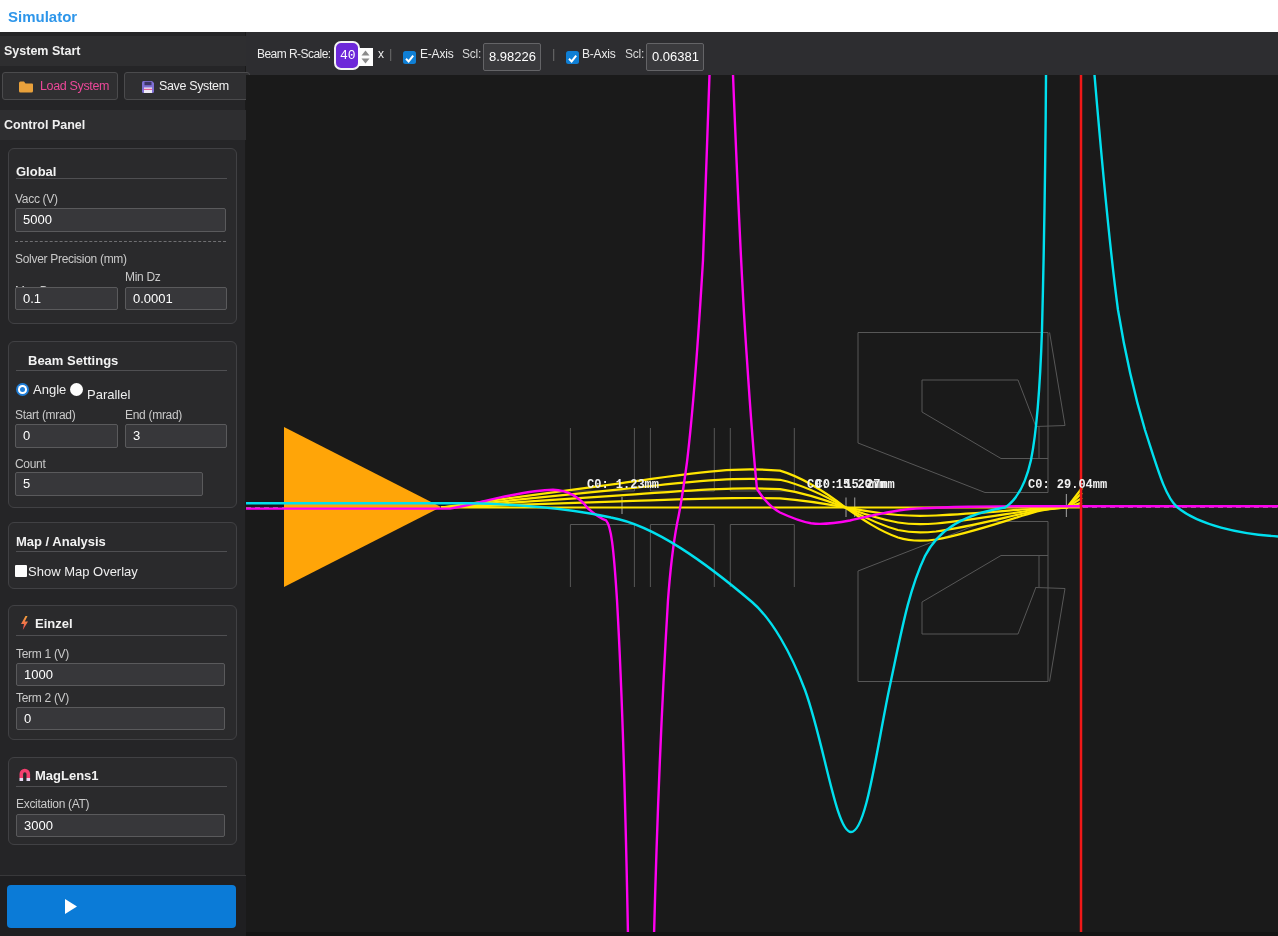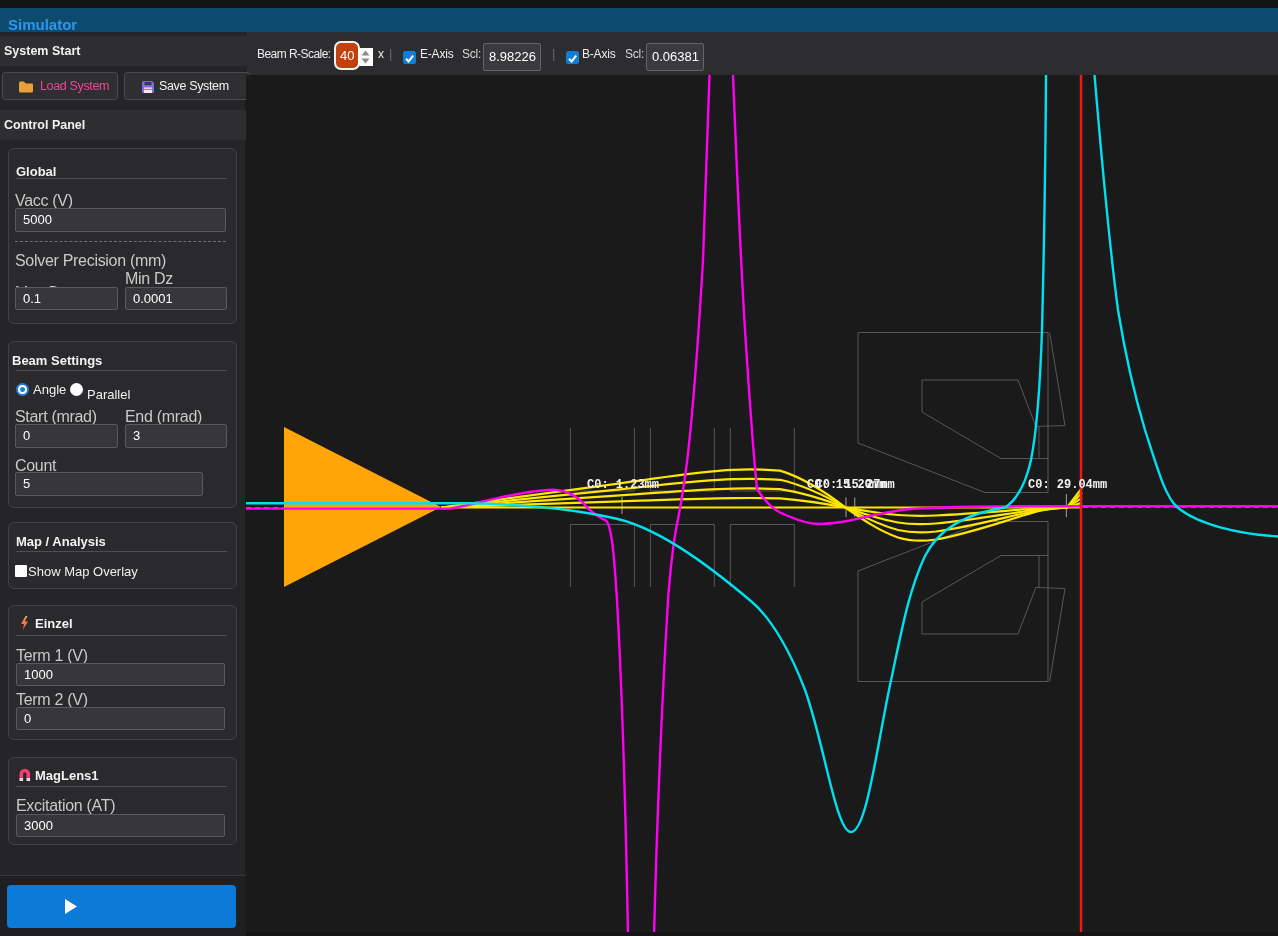--- a/index.html
+++ b/index.html
@@ -19,7 +19,7 @@
 </head>
 <body>
 
-<div class="abs" style="left:0;top:8px;width:1278px;height:32px;background:#0c4a6e;">
+<div class="abs" style="left:0;top:0;width:1278px;height:32px;background:#ffffff;">
   <div class="abs" style="left:8px;top:0;height:32px;line-height:33px;color:#2e96ea;font-weight:bold;font-size:15px;">Simulator</div>
 </div>
 

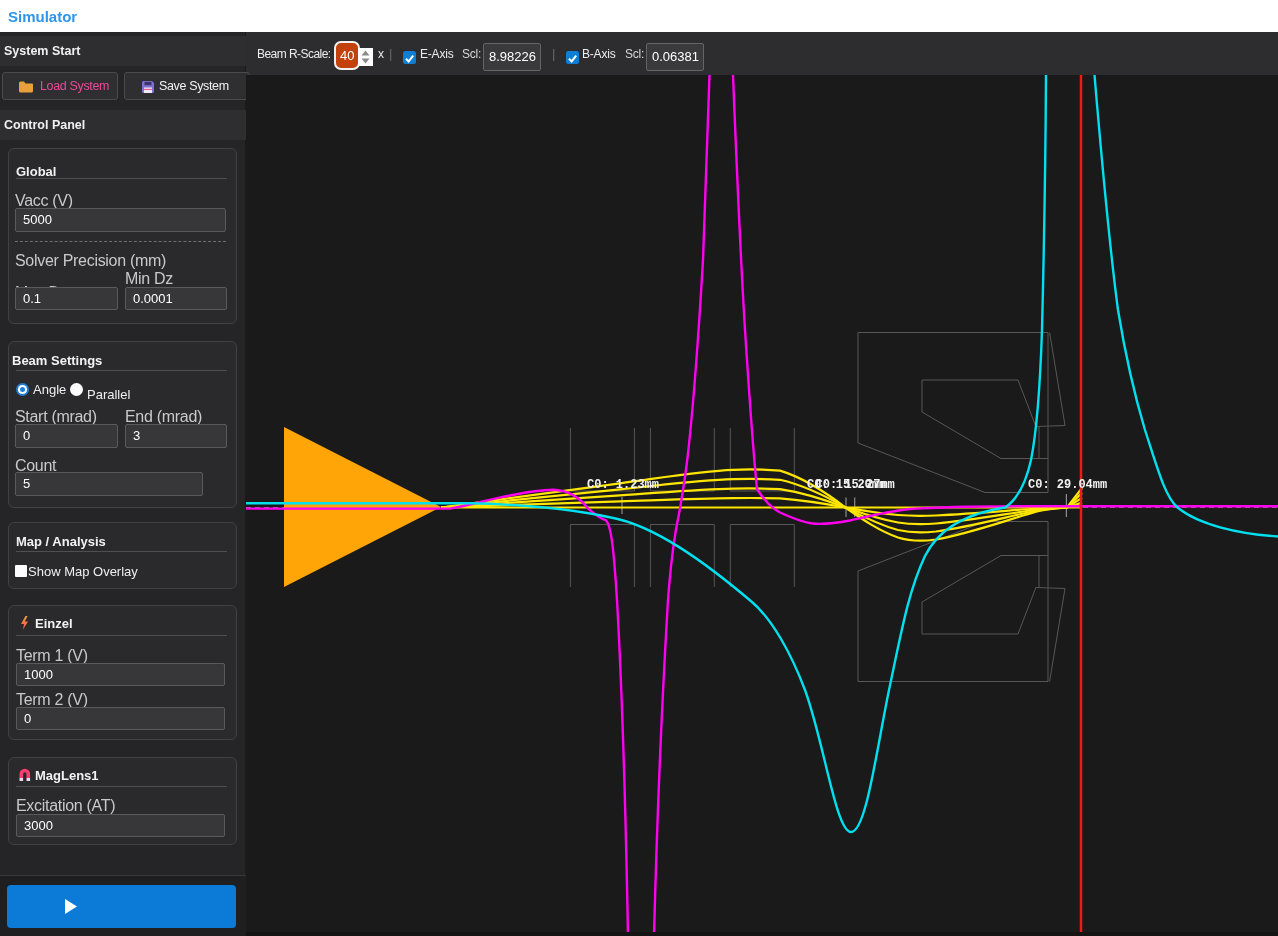--- a/index.html
+++ b/index.html
@@ -25,7 +25,7 @@
 
 <div class="abs" style="left:246px;top:32px;width:1032px;height:43px;background:#2d2d30;"></div>
 <div class="abs" style="left:257px;top:32px;height:43px;line-height:44px;color:#ececec;font-size:12px;letter-spacing:-0.55px;">Beam R-Scale:</div>
-<div class="abs" style="left:334px;top:41px;width:26px;height:29px;border:2px solid #f2f2f2;border-radius:7px;background:#c2410c;">
+<div class="abs" style="left:334px;top:41px;width:26px;height:29px;border:2px solid #f2f2f2;border-radius:7px;background:#6d28d9;font-family:Liberation Mono, monospace;">
   <div class="abs" style="left:4px;top:0;height:25px;line-height:25px;color:#fff;font-size:13px;">40</div>
   <div class="abs" style="left:22px;top:5px;width:15px;height:18px;background:#fdfdfd;">
     <svg width="15" height="18">

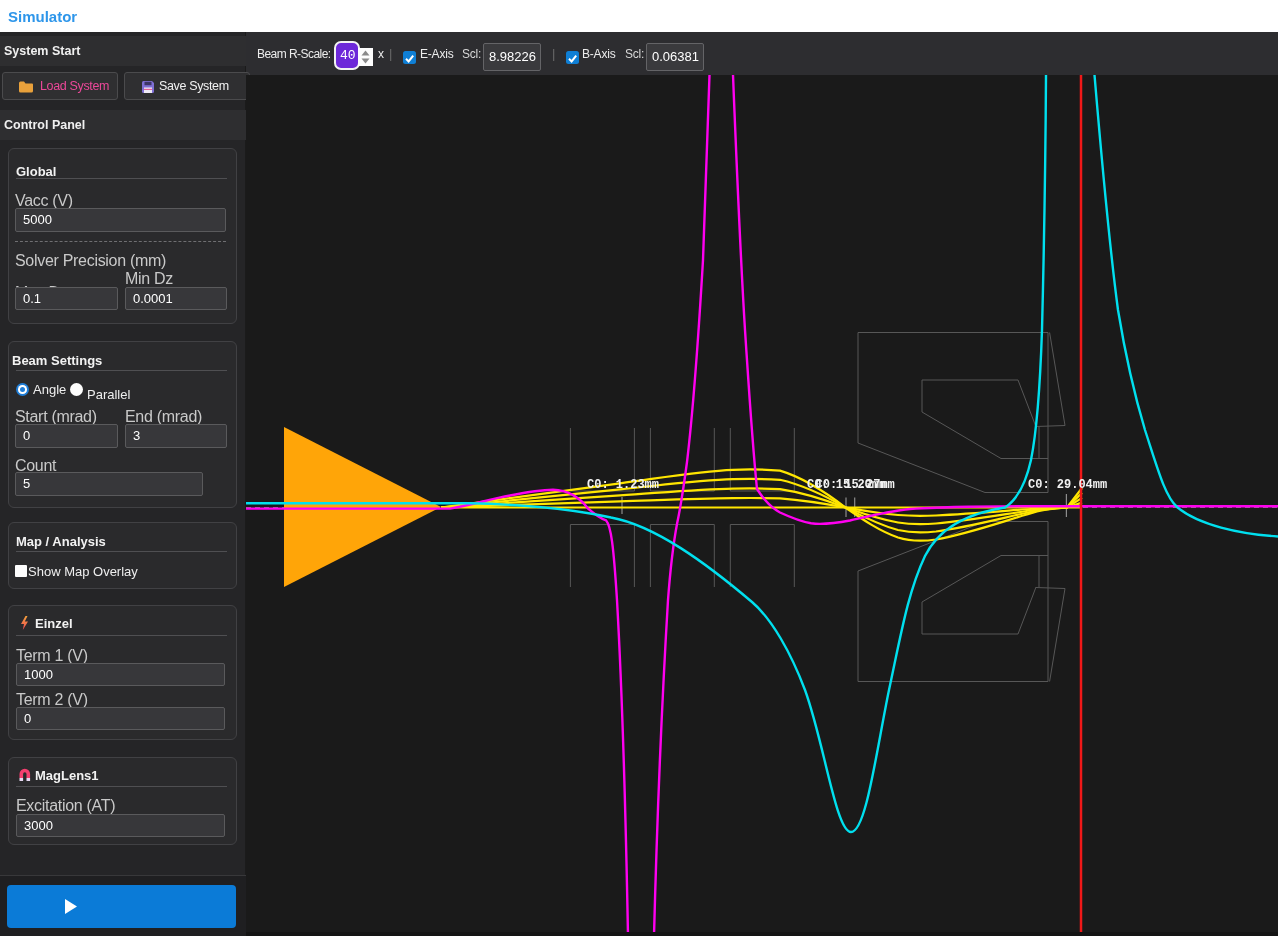--- a/index.html
+++ b/index.html
@@ -6,7 +6,7 @@
   html,body { width:1278px; height:936px; background:#141414; overflow:hidden;
     font-family:"Liberation Sans", sans-serif; }
   .abs { position:absolute; }
-  .lbl { position:absolute; color:#c9c9c9; font-size:16px; letter-spacing:-0.3px; }
+  .lbl { position:absolute; color:#c9c9c9; font-size:12px; letter-spacing:-0.3px; }
   .inp { position:absolute; background:#37373a; border:1px solid #5a5a5c; border-radius:2px;
          color:#fff; font-size:13px; line-height:21px; padding-left:7px; }
   .ptitle { position:absolute; color:#f2f2f2; font-weight:bold; font-size:13px; }

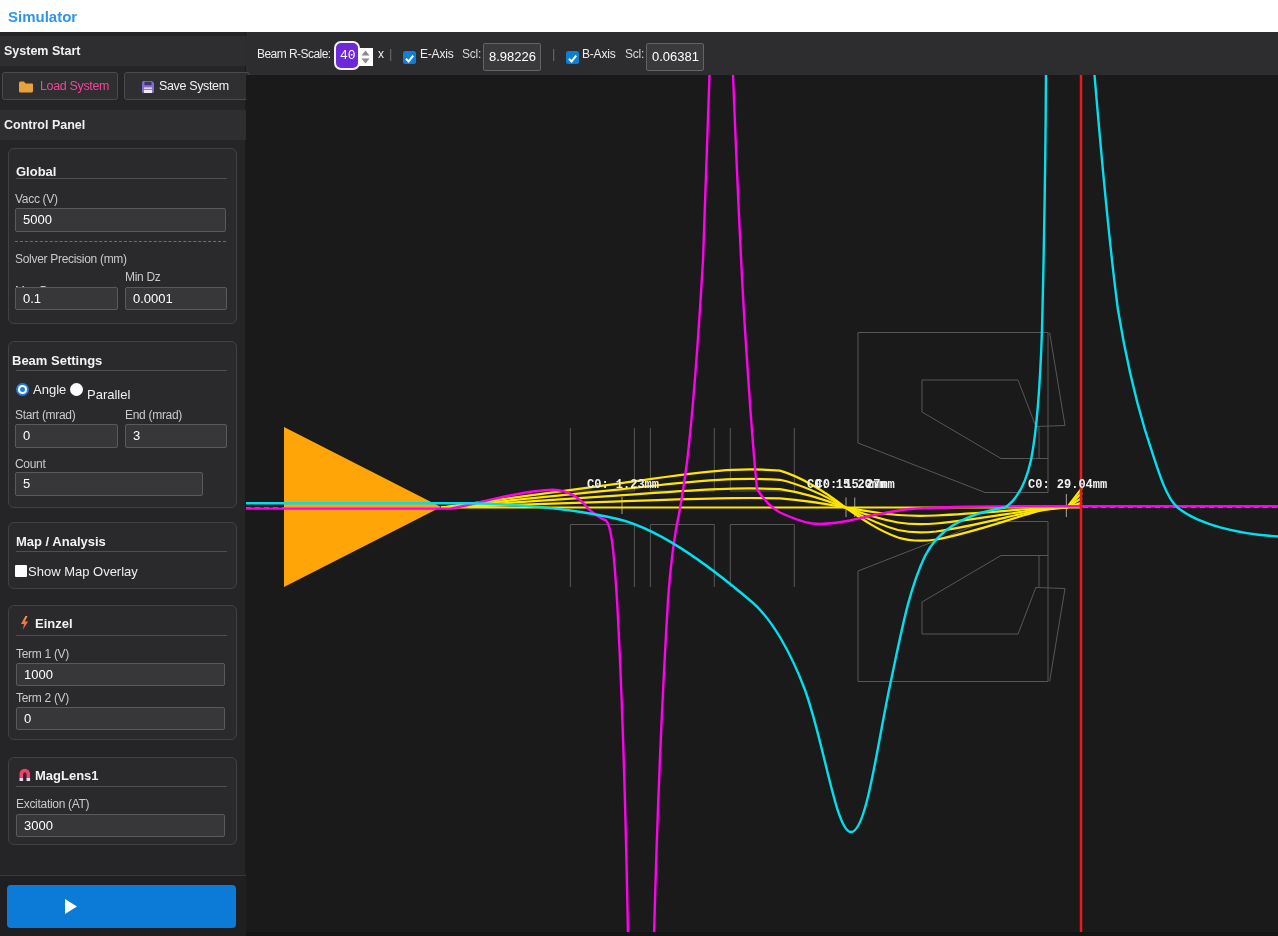--- a/index.html
+++ b/index.html
@@ -90,7 +90,7 @@
 <div class="inp" style="left:125px;top:287px;width:102px;height:23px;">0.0001</div>
 
 <div class="panel" style="top:341px;height:167px;"></div>
-<div class="ptitle" style="left:12px;top:353px;">Beam Settings</div>
+<div class="ptitle" style="left:28px;top:353px;">Beam Settings</div>
 <div class="hr" style="left:16px;top:370px;width:211px;"></div>
 <div class="abs" style="left:16px;top:383px;width:13px;height:13px;border-radius:50%;background:#1f7ed8;">
   <div class="abs" style="left:2.2px;top:2.2px;width:8.6px;height:8.6px;border-radius:50%;background:#fff;"></div>

